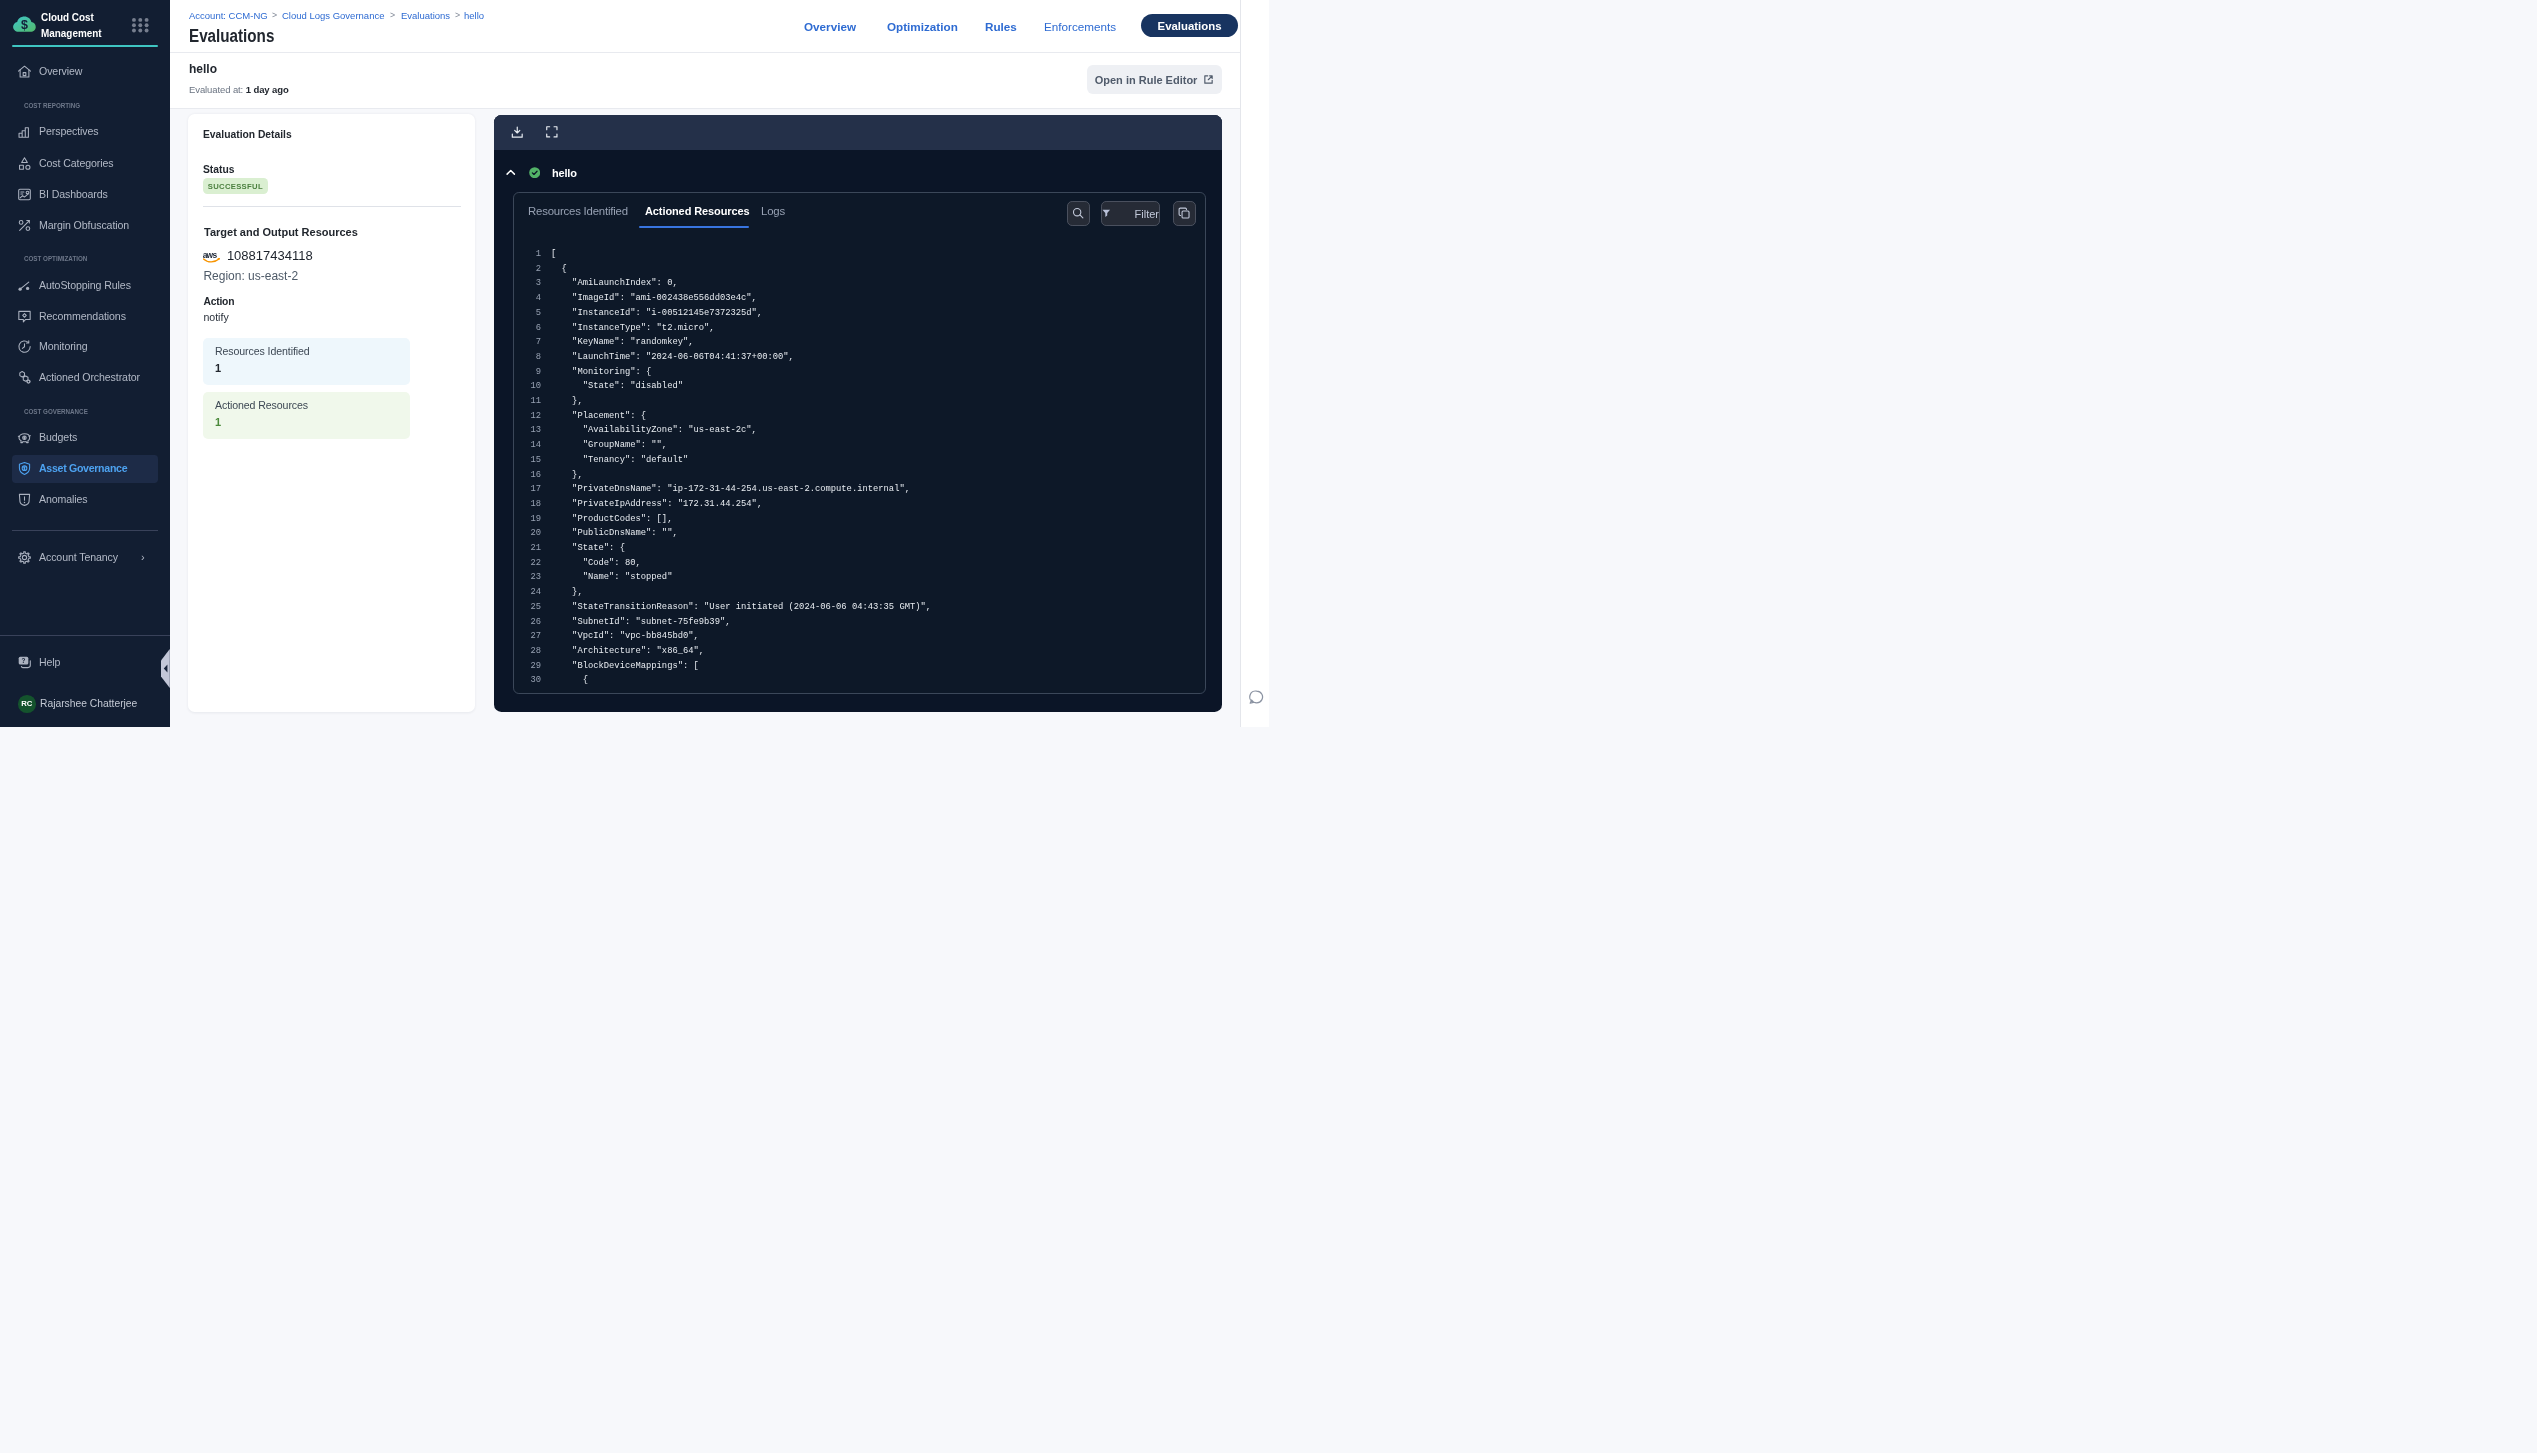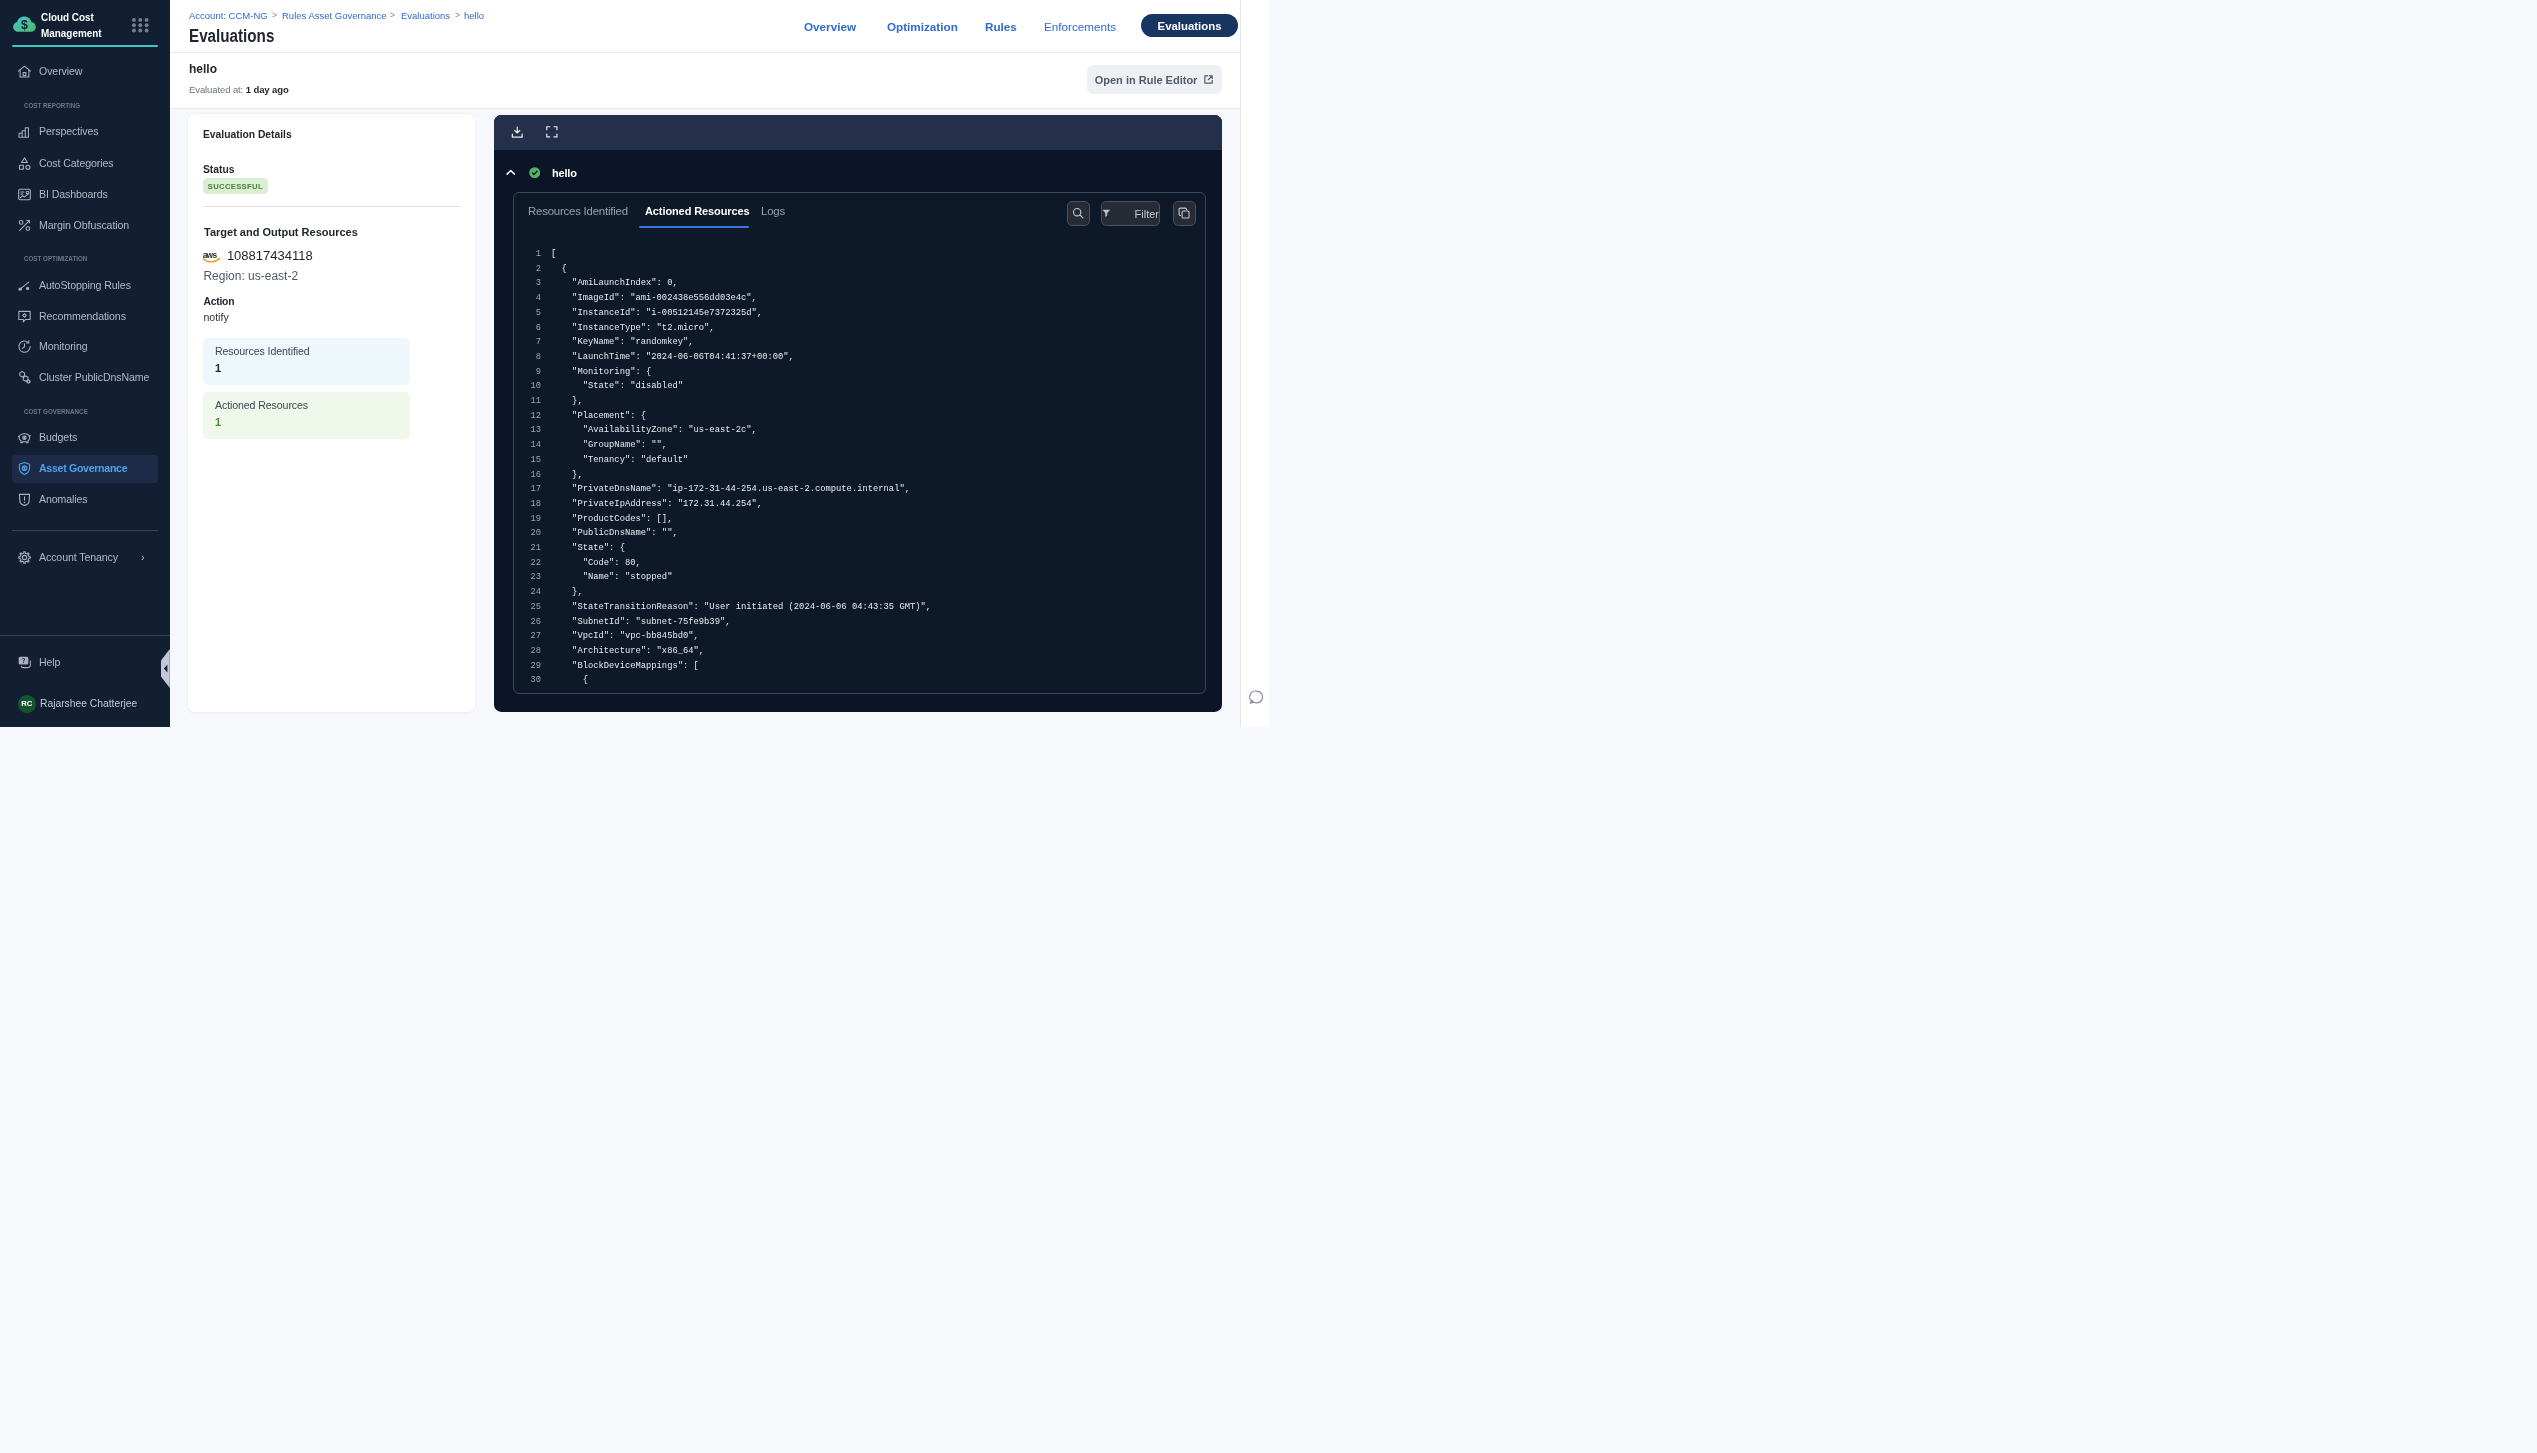--- a/index.html
+++ b/index.html
@@ -217,7 +217,7 @@
 <div id="hdr">
   <span class="crumb" style="left:19px">Account: CCM-NG</span>
     <span class="csep" style="left:102px">&gt;</span>
-    <span class="crumb" style="left:112px">Rules Asset Governance</span>
+    <span class="crumb" style="left:112px">Cloud Logs Governance</span>
     <span class="csep" style="left:220px">&gt;</span>
     <span class="crumb" style="left:231px">Evaluations</span>
     <span class="csep" style="left:285px">&gt;</span>

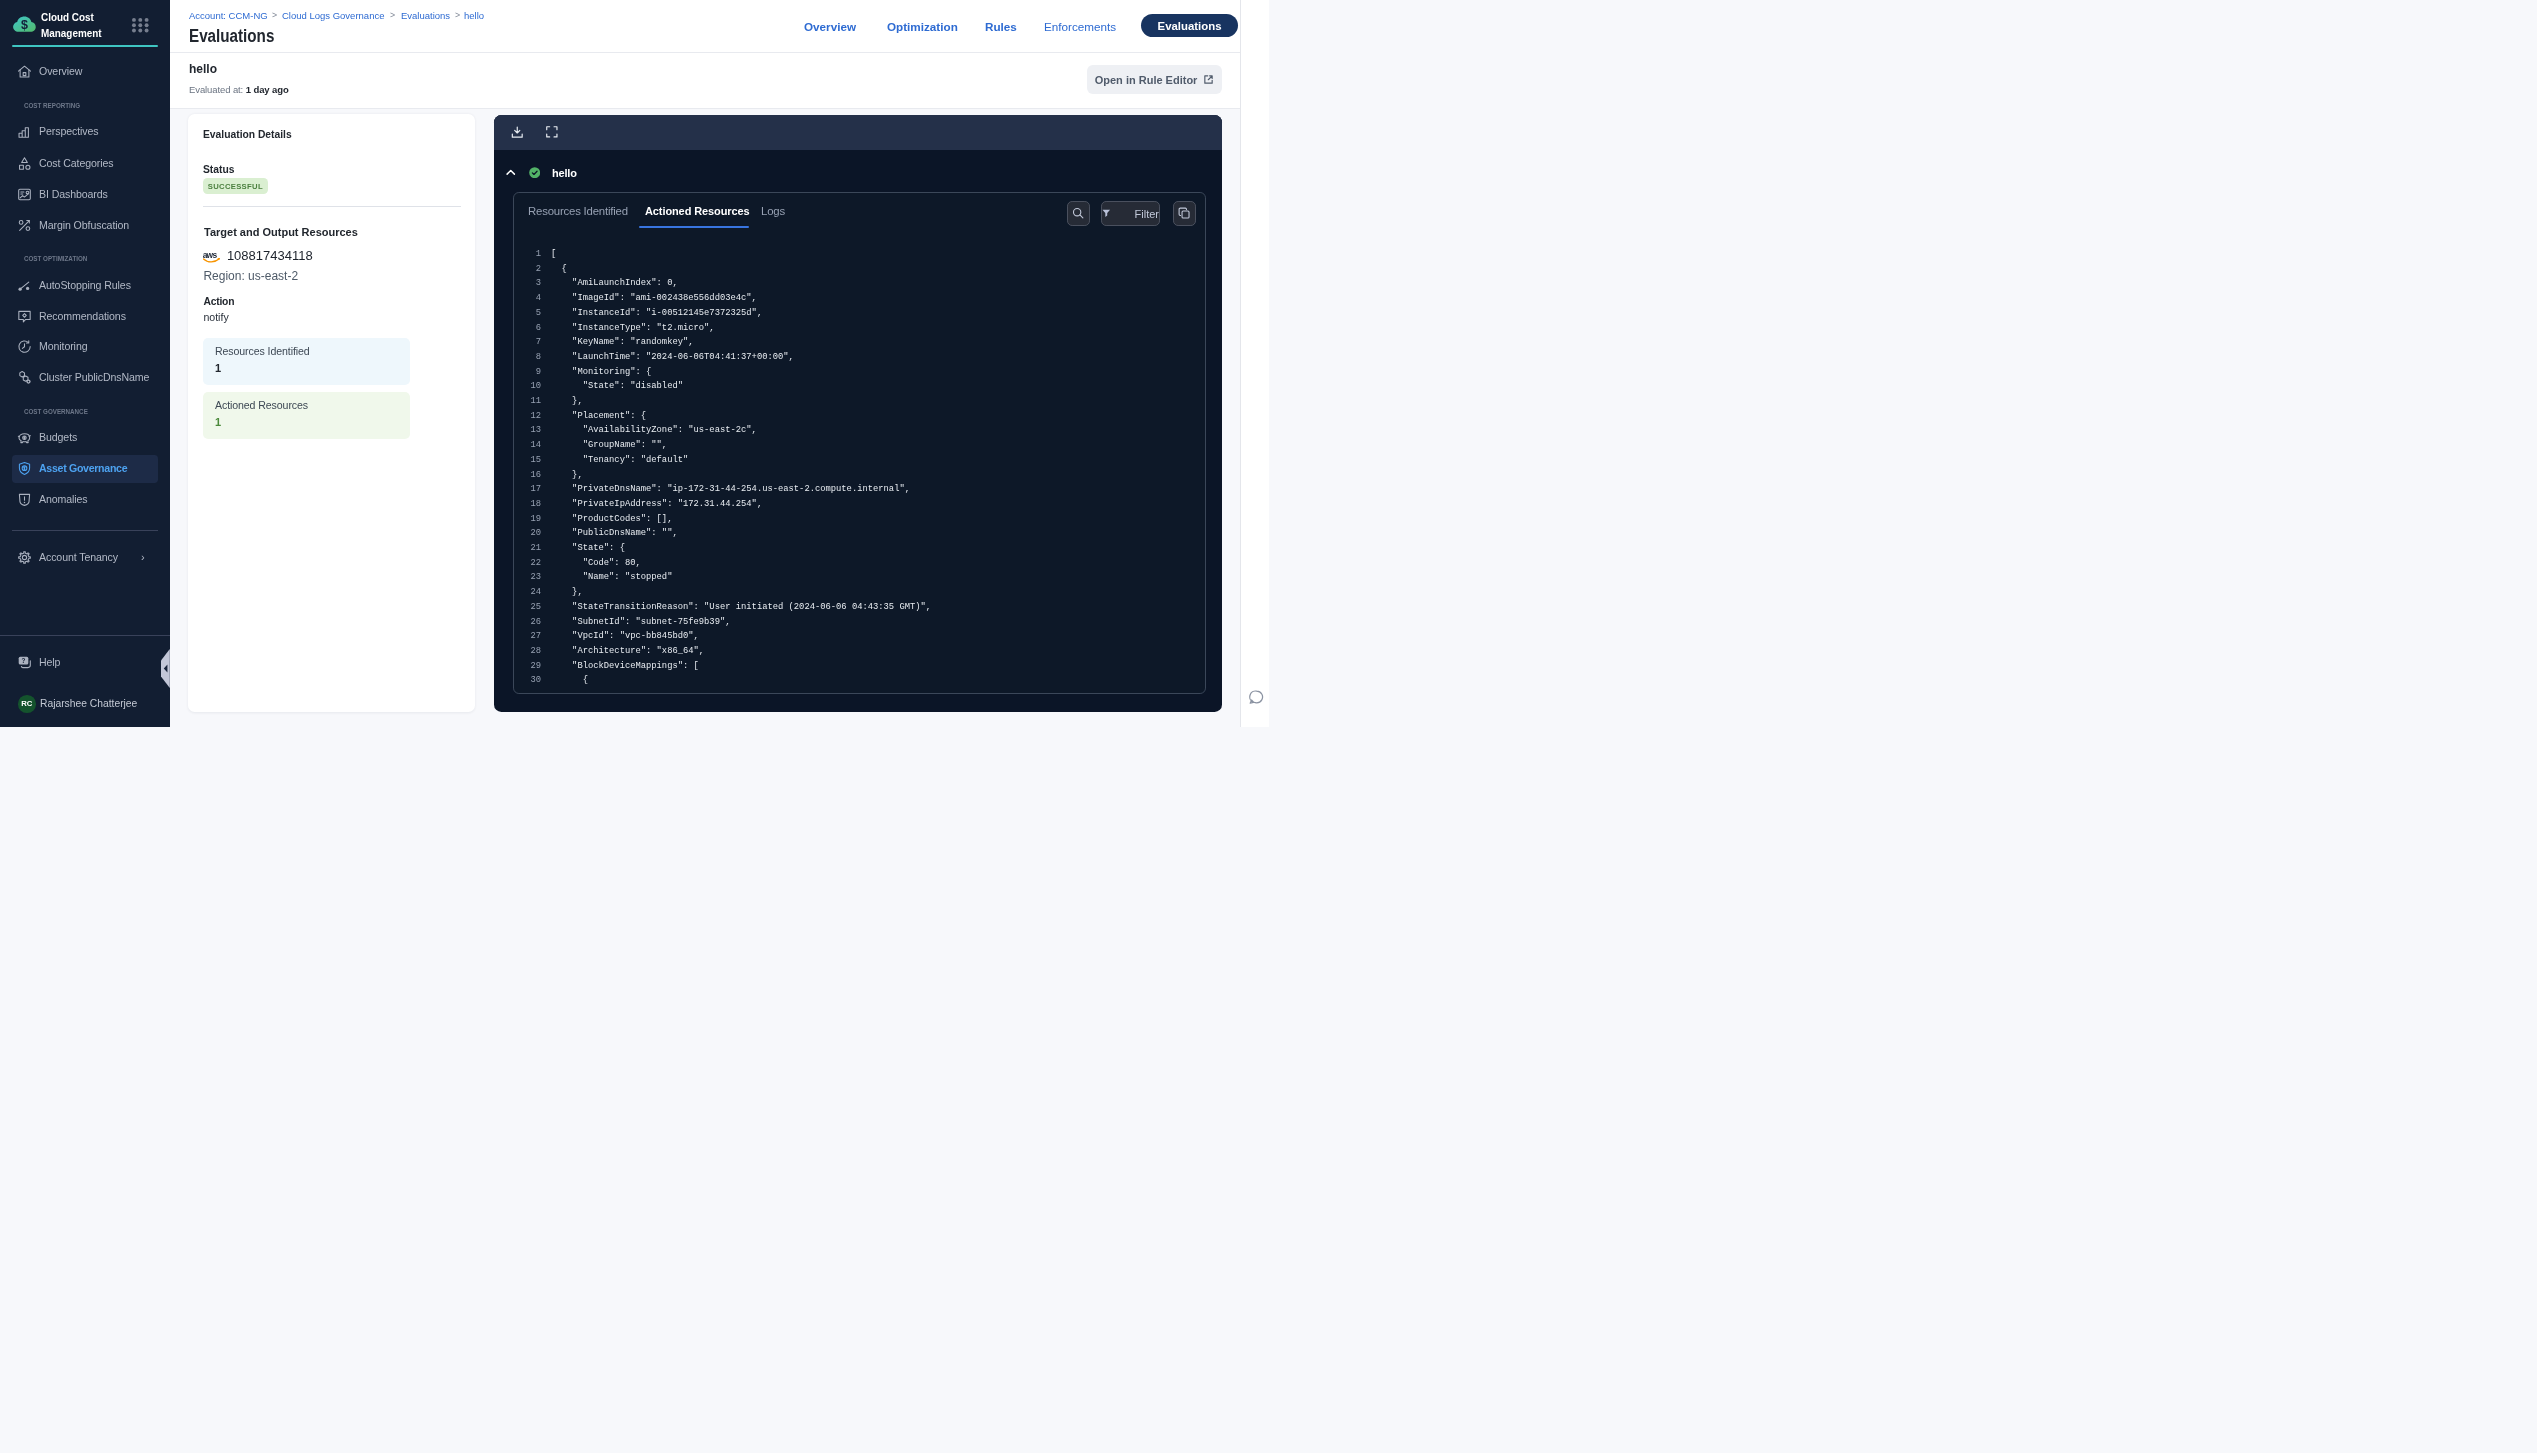--- a/index.html
+++ b/index.html
@@ -159,7 +159,7 @@
         <circle fill="#aab1bf" cx="17.6" cy="17.8" r="3"></circle>
         <circle fill="#121e32" cx="17.6" cy="17.8" r="1.1"></circle>
       </svg>
-      <span style="color:#b2b9c6;font-weight:normal;letter-spacing:-0.1px">Cluster PublicDnsName</span>
+      <span style="color:#b2b9c6;font-weight:normal;letter-spacing:-0.1px">Actioned Orchestrator</span>
     </div>
 <div class="nh" style="top:407px">COST GOVERNANCE</div>
 <div class="ni" style="top:423px">

